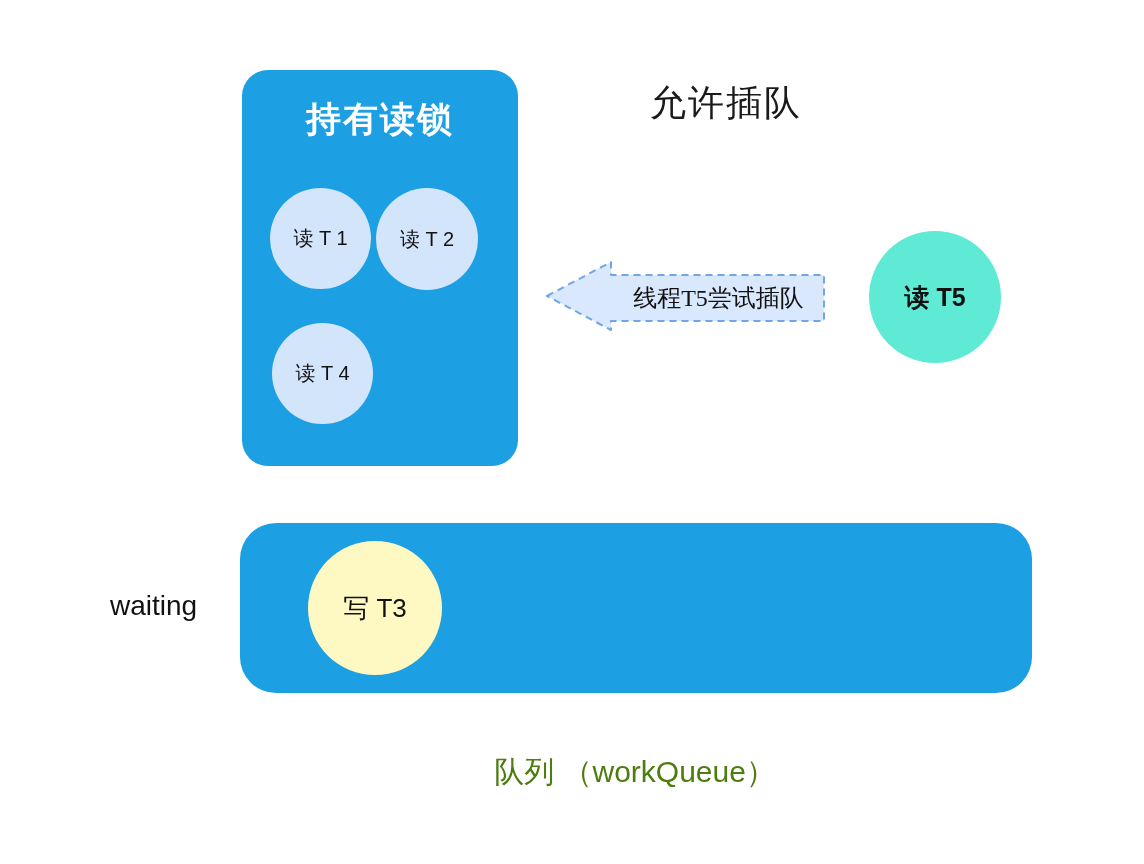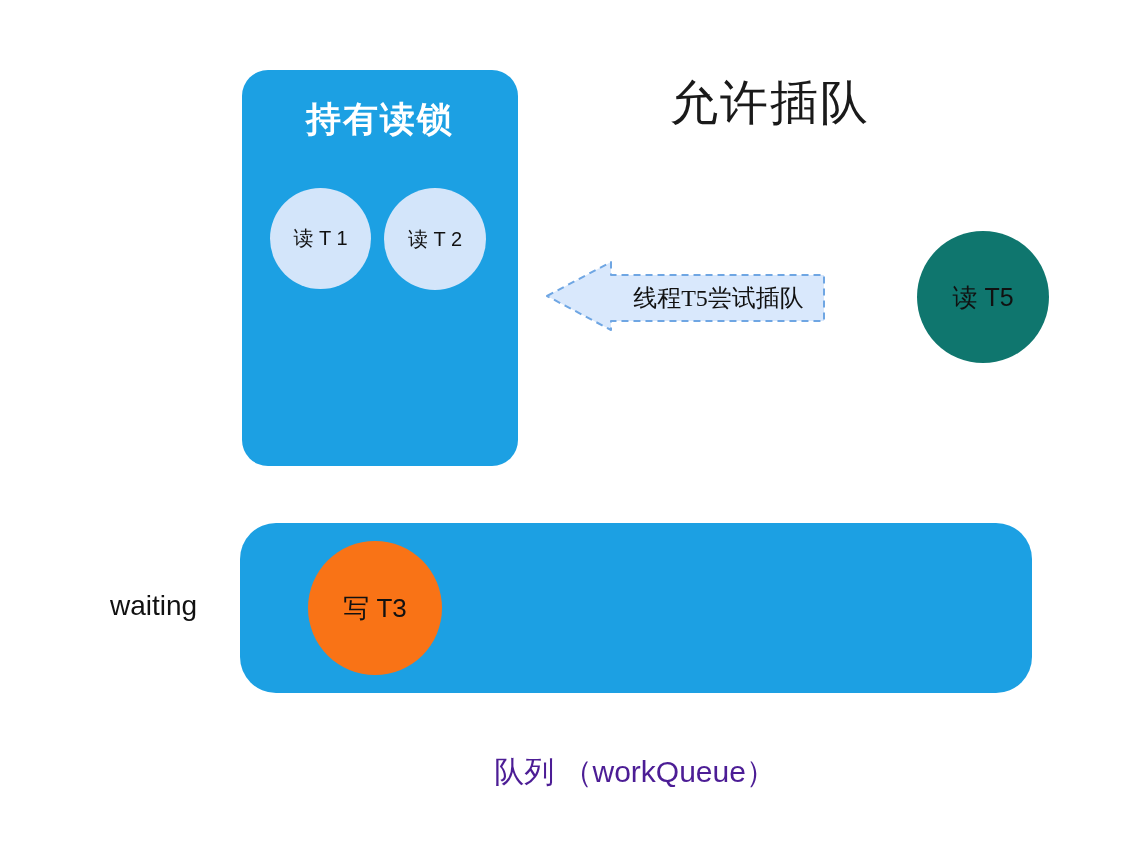--- a/index.html
+++ b/index.html
@@ -70,8 +70,8 @@
     position: absolute;
     left: 650px; top: 82px;
     width: 240px;
-    text-align: center;
-    font-size: 48px;
+    text-align: left;
+    font-size: 36px;
     letter-spacing: 2px;
     font-weight: 500;
     color: #1a1a1a;

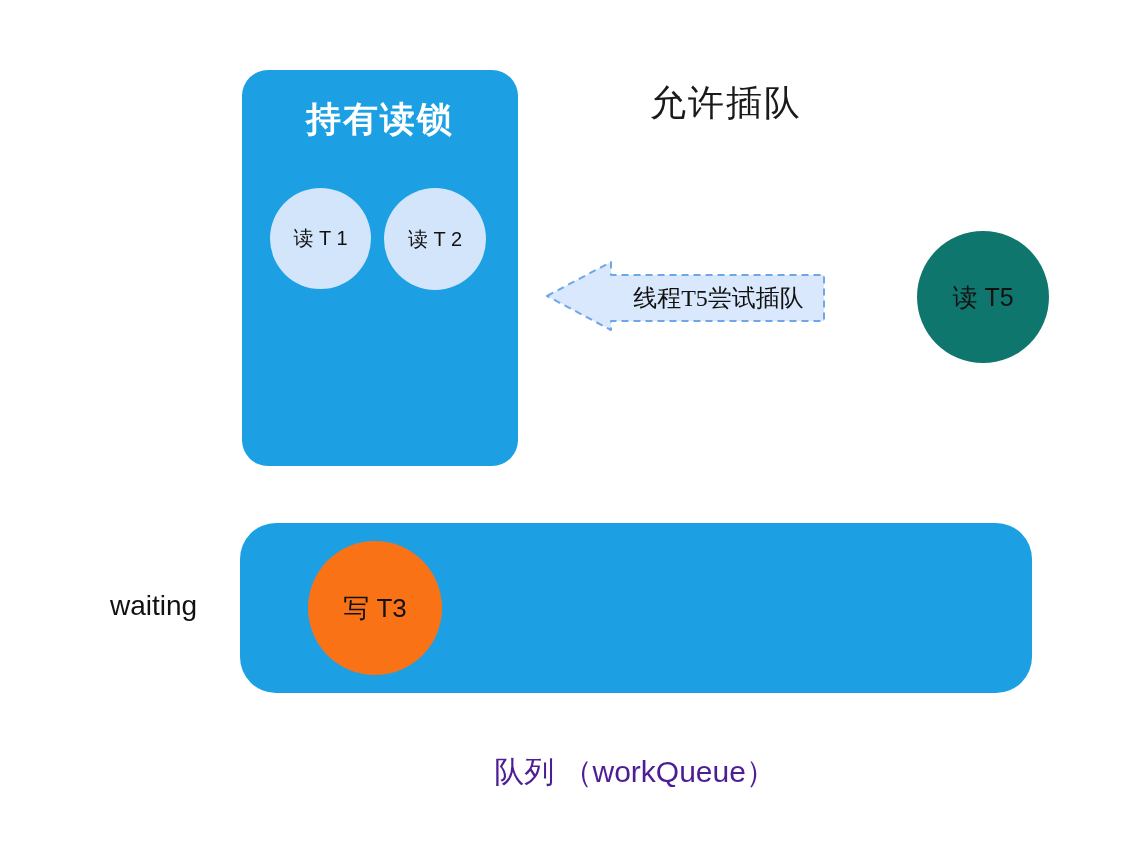--- a/index.html
+++ b/index.html
@@ -48,7 +48,7 @@
   }
   .light-blue { background: #D3E5FA; }
   .circle-t1 { left: 270px; top: 188px; width: 101px; height: 101px; }
-  .circle-t2 { left: 384px; top: 188px; width: 102px; height: 102px; }
+  .circle-t2 { left: 376px; top: 188px; width: 102px; height: 102px; }
   .circle-t4 { left: 272px; top: 323px; width: 101px; height: 101px; }
 
   .green-circle {

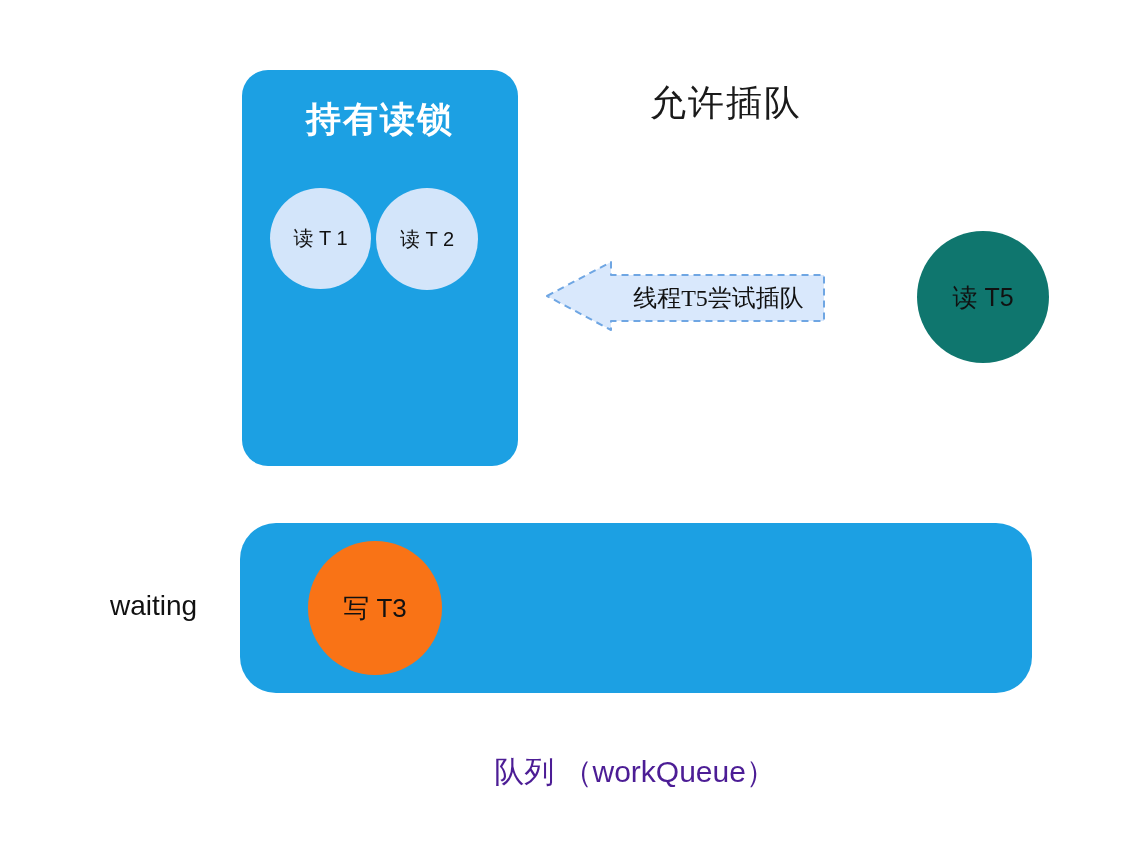--- a/index.html
+++ b/index.html
@@ -52,10 +52,11 @@
   .circle-t4 { left: 272px; top: 323px; width: 101px; height: 101px; }
 
   .green-circle {
-    left: 917px; top: 231px;
+    left: 869px; top: 231px;
     width: 132px; height: 132px;
-    background: #0f766e;
+    background: #5eead4;
     font-size: 25px;
+    font-weight: bold;
   }
 
   .white-circle {

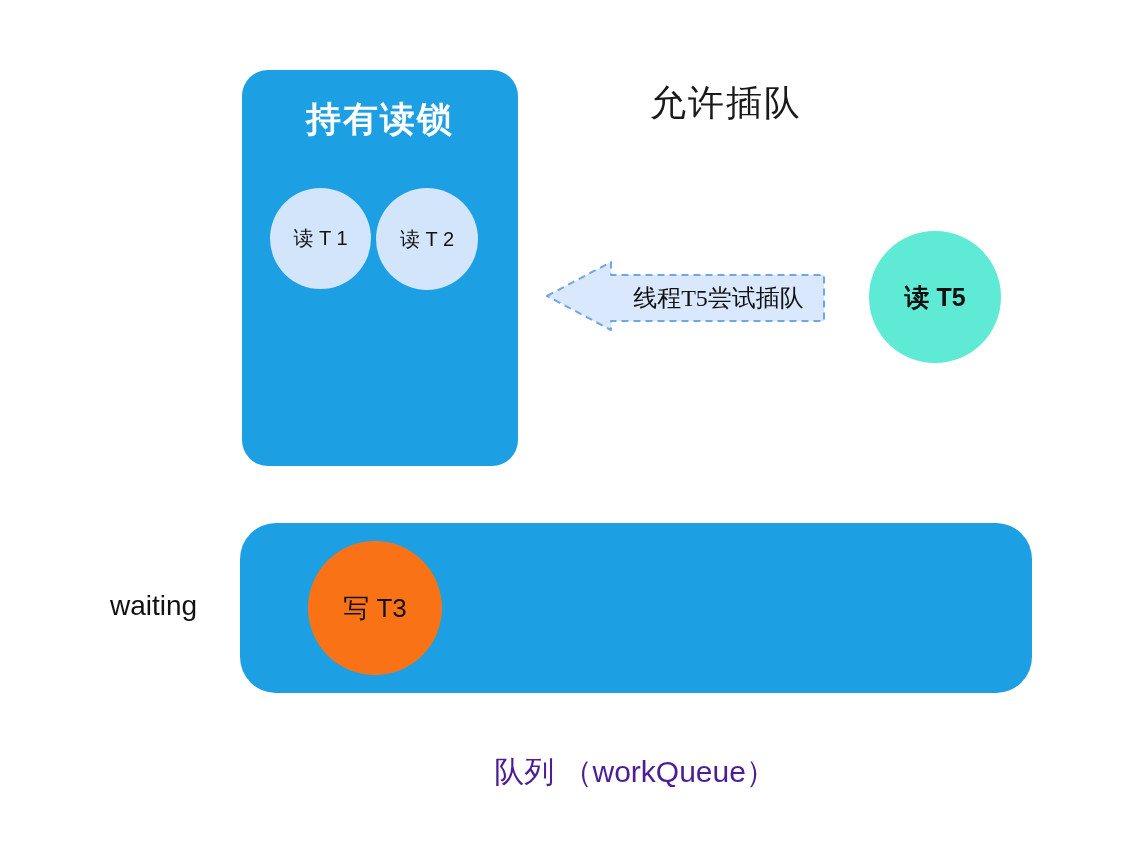--- a/index.html
+++ b/index.html
@@ -150,6 +150,9 @@
     <span>读 T 2</span>
   </div>
 
+  <div class="thread-circle light-blue circle-t4">
+    <span>读 T 4</span>
+  </div>
 
   <div class="allow-jump-label">允许插队</div>
 

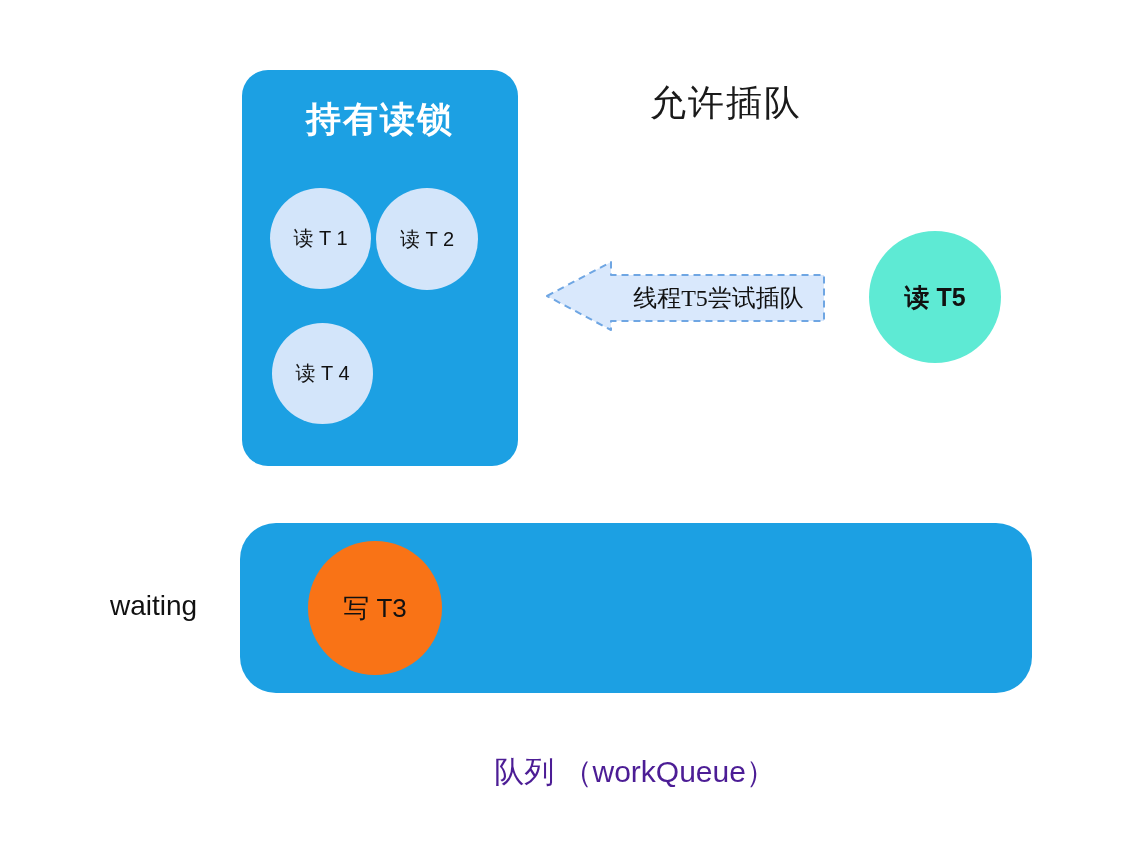--- a/index.html
+++ b/index.html
@@ -62,7 +62,7 @@
   .white-circle {
     left: 308px; top: 541px;
     width: 134px; height: 134px;
-    background: #f97316;
+    background: #fef9c3;
     font-size: 26px;
   }
 

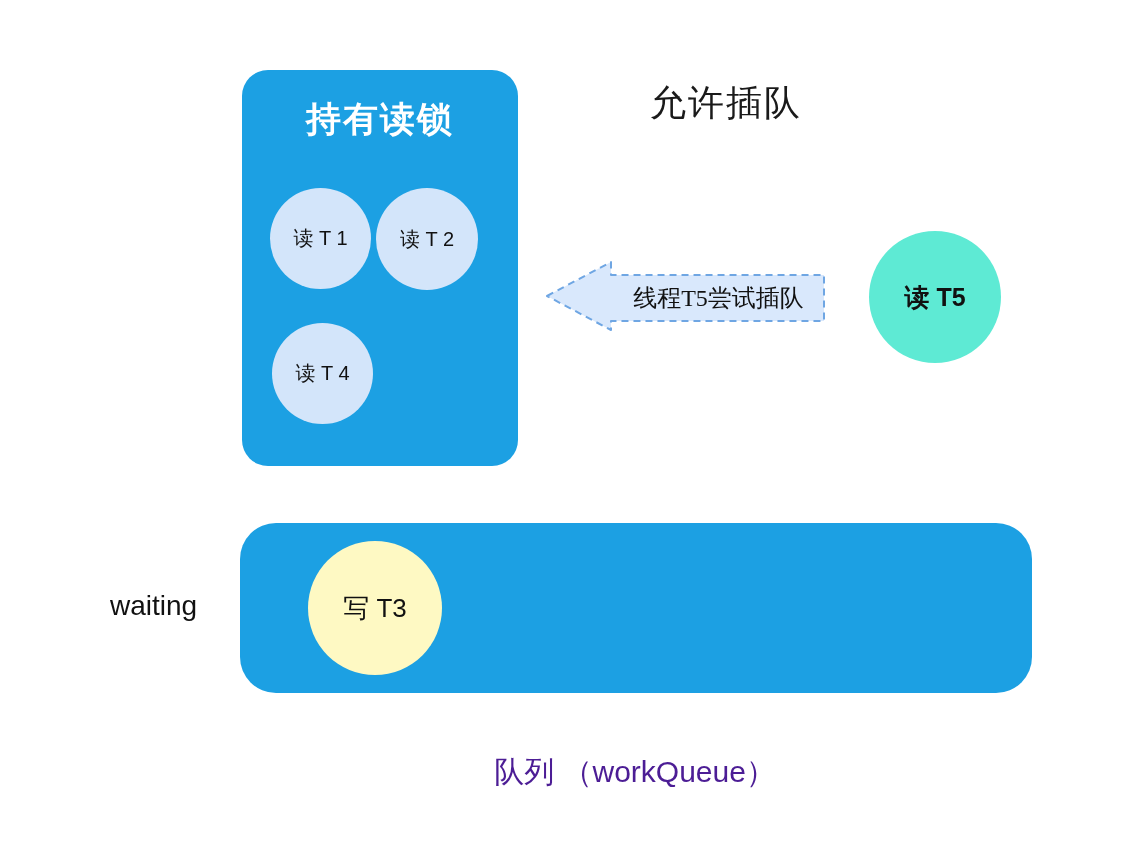--- a/index.html
+++ b/index.html
@@ -129,7 +129,7 @@
     text-align: center;
     font-size: 30px;
     font-weight: 500;
-    color: #4c1d95;
+    color: #4d7c0f;
     line-height: 38px;
   }
 </style>

